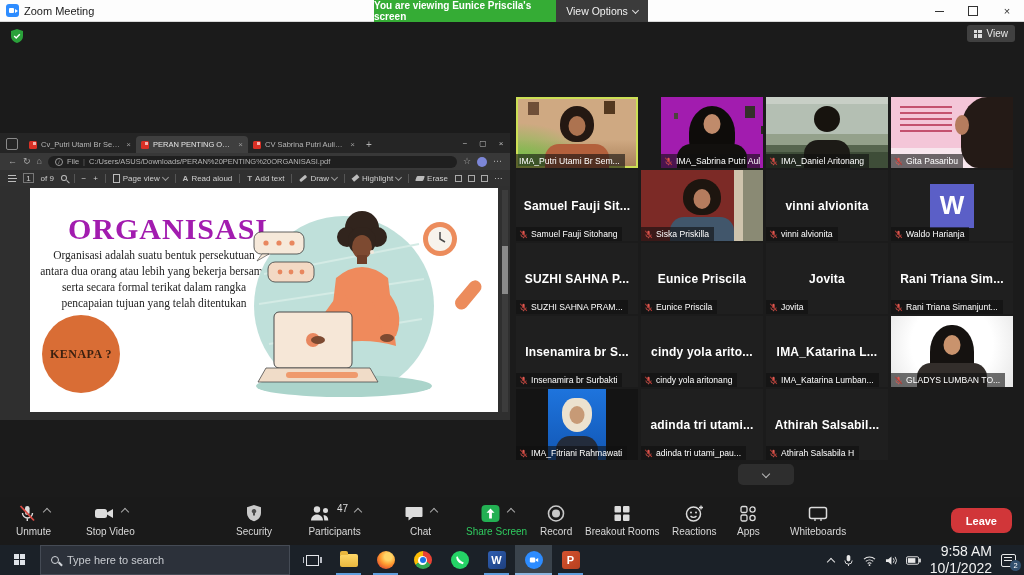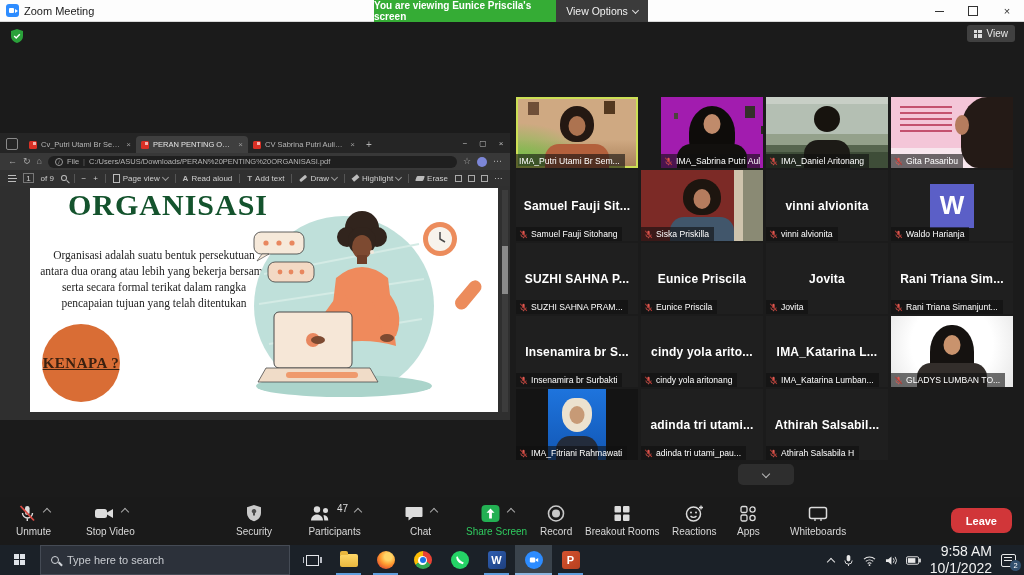--- a/index.html
+++ b/index.html
@@ -77,8 +77,8 @@
 
   
   #page { position:absolute; left:30px; top:2px; width:468px; height:224px; background:#ffffff; overflow:hidden;}
-  #slide-title { position:absolute; left:28px; top:0; width:220px; text-align:center;
-    font-family:"Liberation Serif","DejaVu Serif",serif; font-size:30px; font-weight:600; letter-spacing:1px; color:#14532d;}
+  #slide-title { position:absolute; left:28px; top:24px; width:220px; text-align:center;
+    font-family:"Liberation Serif","DejaVu Serif",serif; font-size:30px; font-weight:600; letter-spacing:1px; color:#a21caf;}
   #slide-body { position:absolute; left:10px; top:60px; width:228px; text-align:center;
     font-family:"Liberation Serif","DejaVu Serif",serif; font-size:11.5px; line-height:1.38; color:#232323;}
   #kenapa { position:absolute; left:12px; top:136px; width:78px; height:78px; border-radius:50%; background:#d96d35;

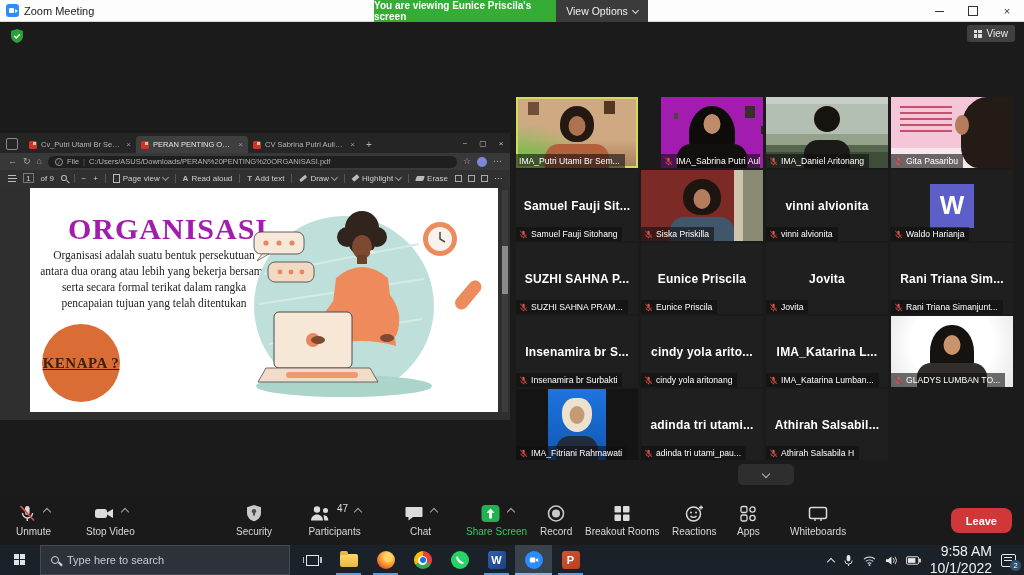--- a/index.html
+++ b/index.html
@@ -81,9 +81,9 @@
     font-family:"Liberation Serif","DejaVu Serif",serif; font-size:30px; font-weight:600; letter-spacing:1px; color:#a21caf;}
   #slide-body { position:absolute; left:10px; top:60px; width:228px; text-align:center;
     font-family:"Liberation Serif","DejaVu Serif",serif; font-size:11.5px; line-height:1.38; color:#232323;}
-  #kenapa { position:absolute; left:12px; top:136px; width:78px; height:78px; border-radius:50%; background:#d96d35;
+  #kenapa { position:absolute; left:12px; top:127px; width:78px; height:78px; border-radius:50%; background:#d96d35;
     display:flex; align-items:center; justify-content:center; font-family:"Liberation Serif","DejaVu Serif",serif;
-    font-size:15px; font-weight:bold; color:#3c2110; letter-spacing:0.5px;text-decoration:underline;}
+    font-size:12px; font-weight:bold; color:#3c2110; letter-spacing:0.5px;}
   #illu { position:absolute; right:4px; top:6px; }
 
   

